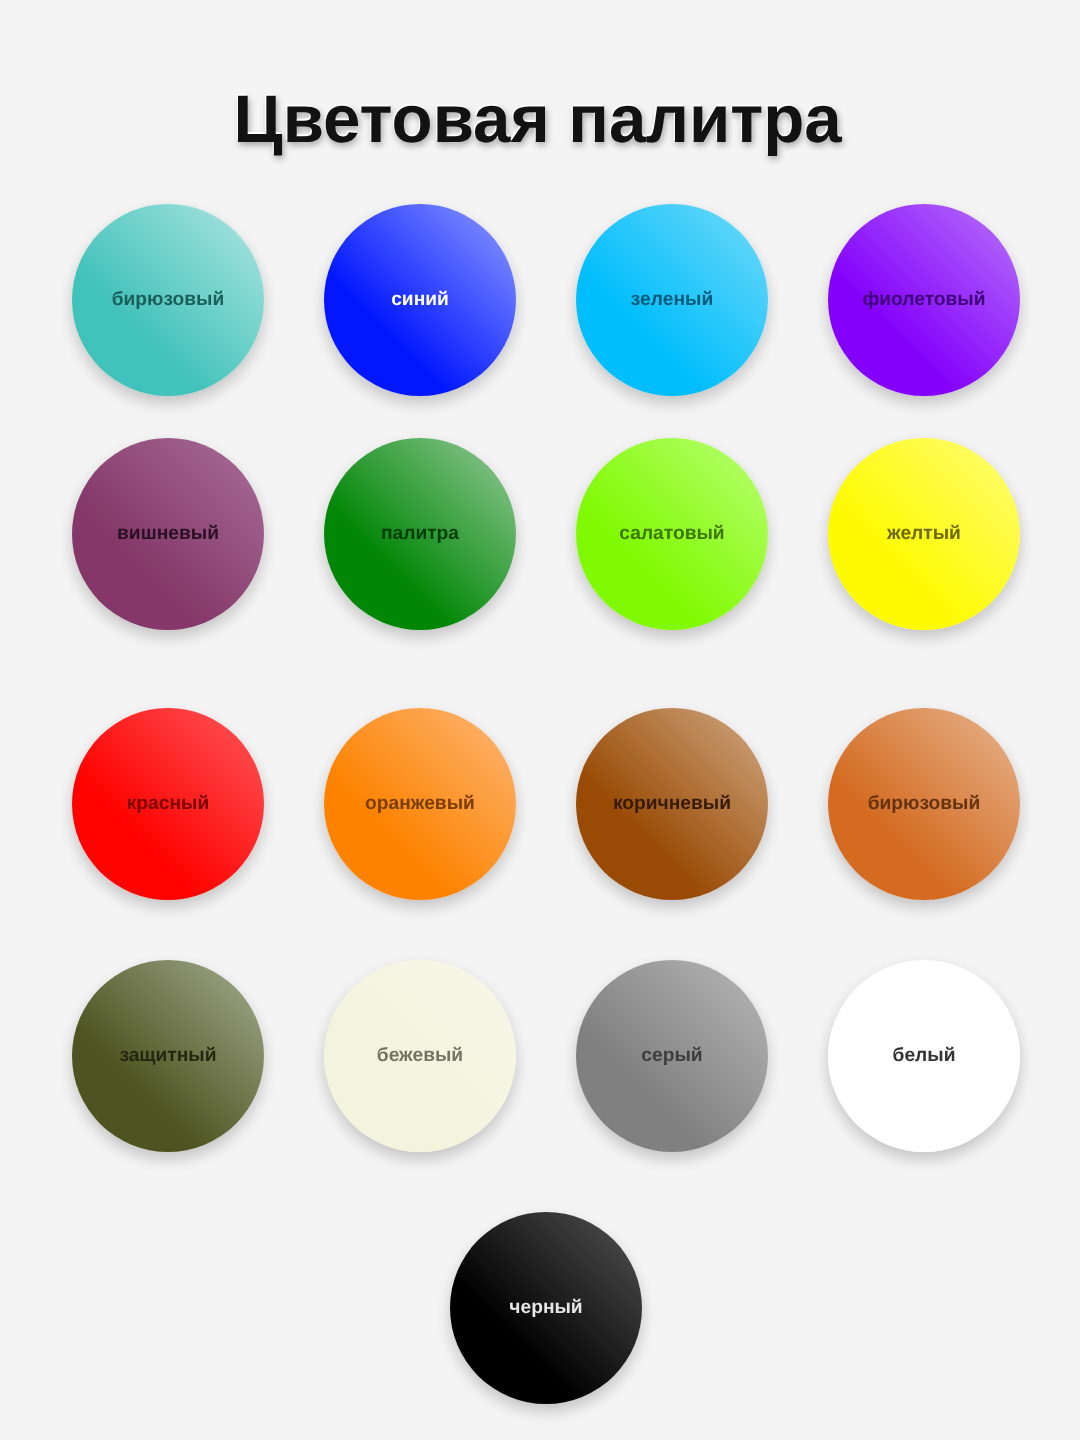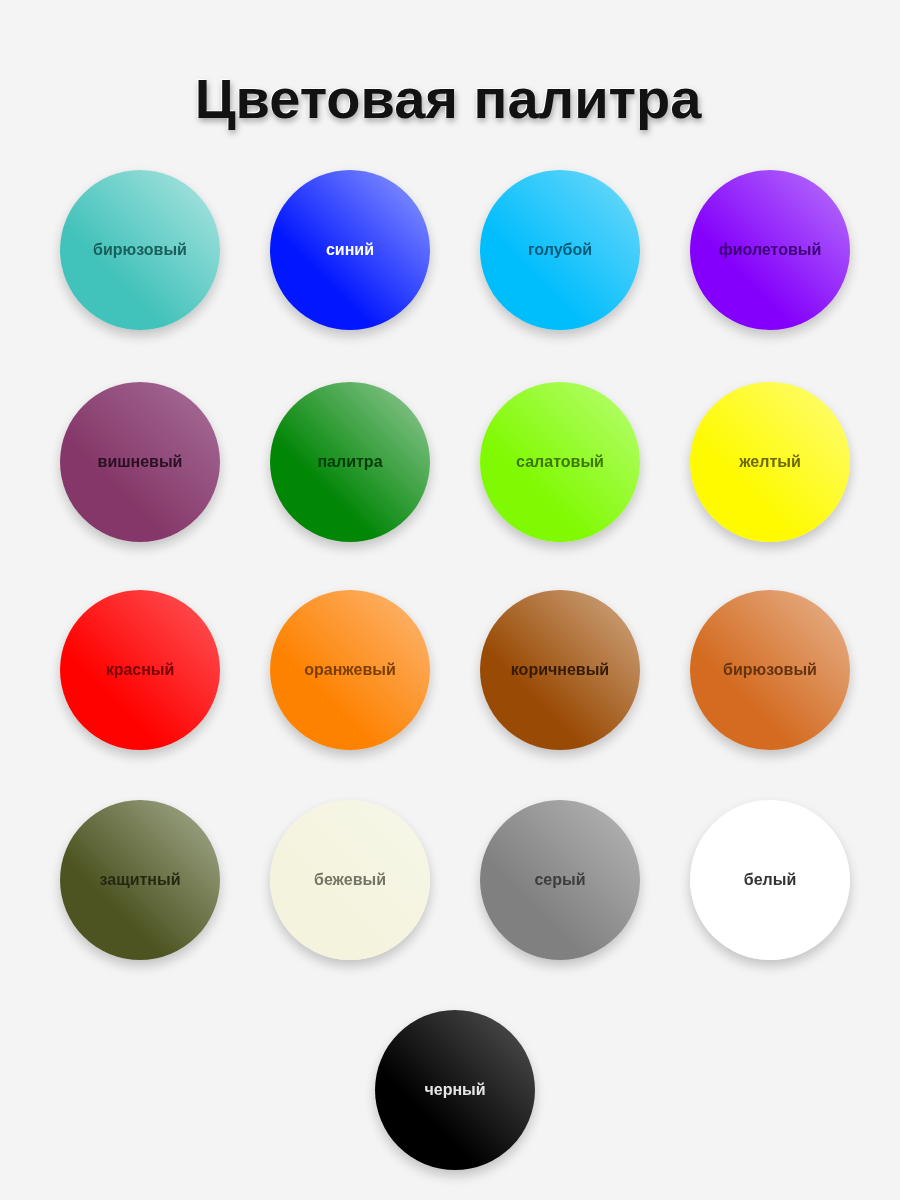--- a/index.html
+++ b/index.html
@@ -92,7 +92,7 @@
     </div>
 
     <div class="swatch r0 c2" style="background: linear-gradient(45deg, rgb(0, 189, 252) 33%, rgb(115, 218, 249) 100%); color: rgb(0, 91, 121);">
-      <span class="swatch-label">голубой</span>
+      <span class="swatch-label">зеленый</span>
     </div>
 
     <div class="swatch r0 c3" style="background: linear-gradient(45deg, rgb(132, 0, 251) 33%, rgb(183, 117, 251) 100%); color: rgb(63, 0, 120);">

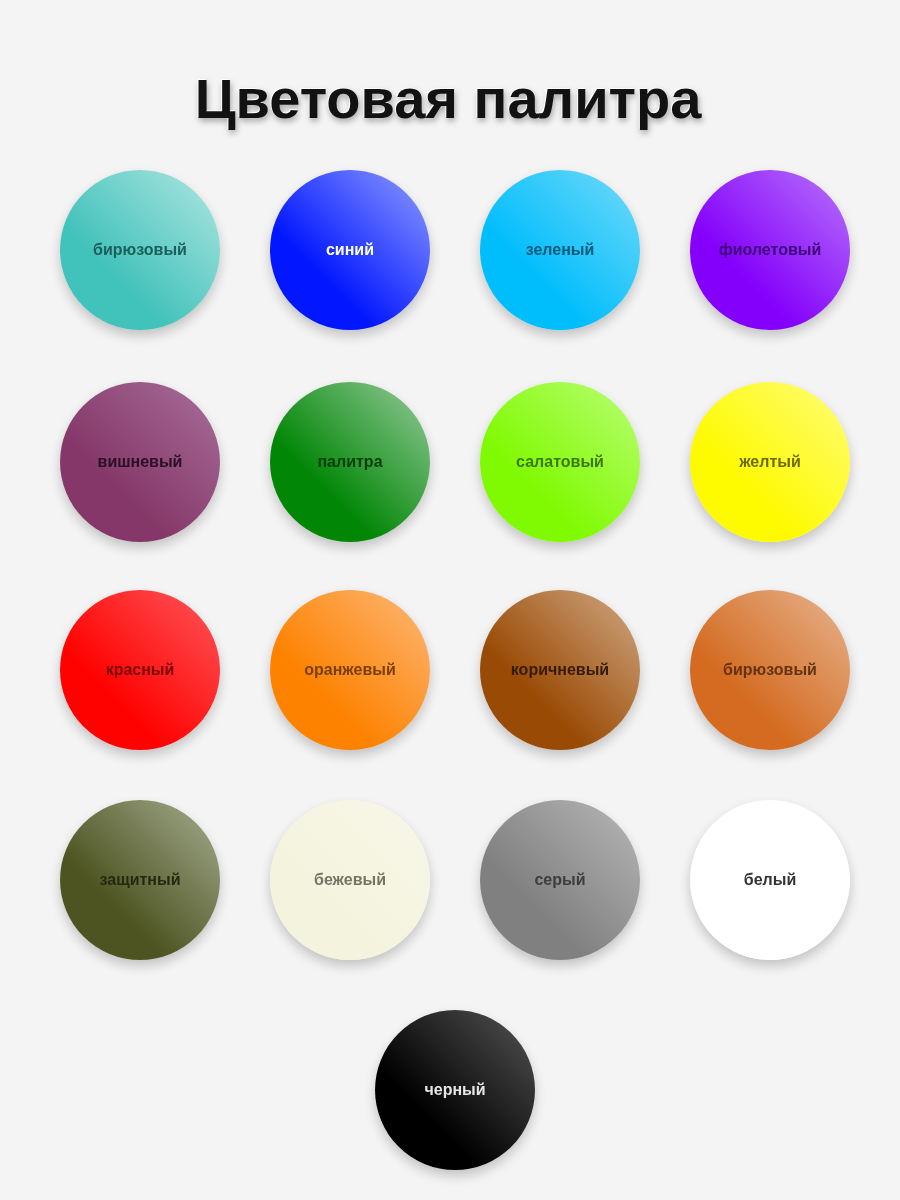--- a/index.html
+++ b/index.html
@@ -69,7 +69,7 @@
   .c3 { left: 630px; }
   .c-center { left: 315px; }
   .r0 { top: 0; }
-  .r1 { top: 212px; }
+  .r1 { top: 195px; }
   .r2 { top: 420px; }
   .r3 { top: 630px; align-items: center; }
   .r4 { top: 840px; }

